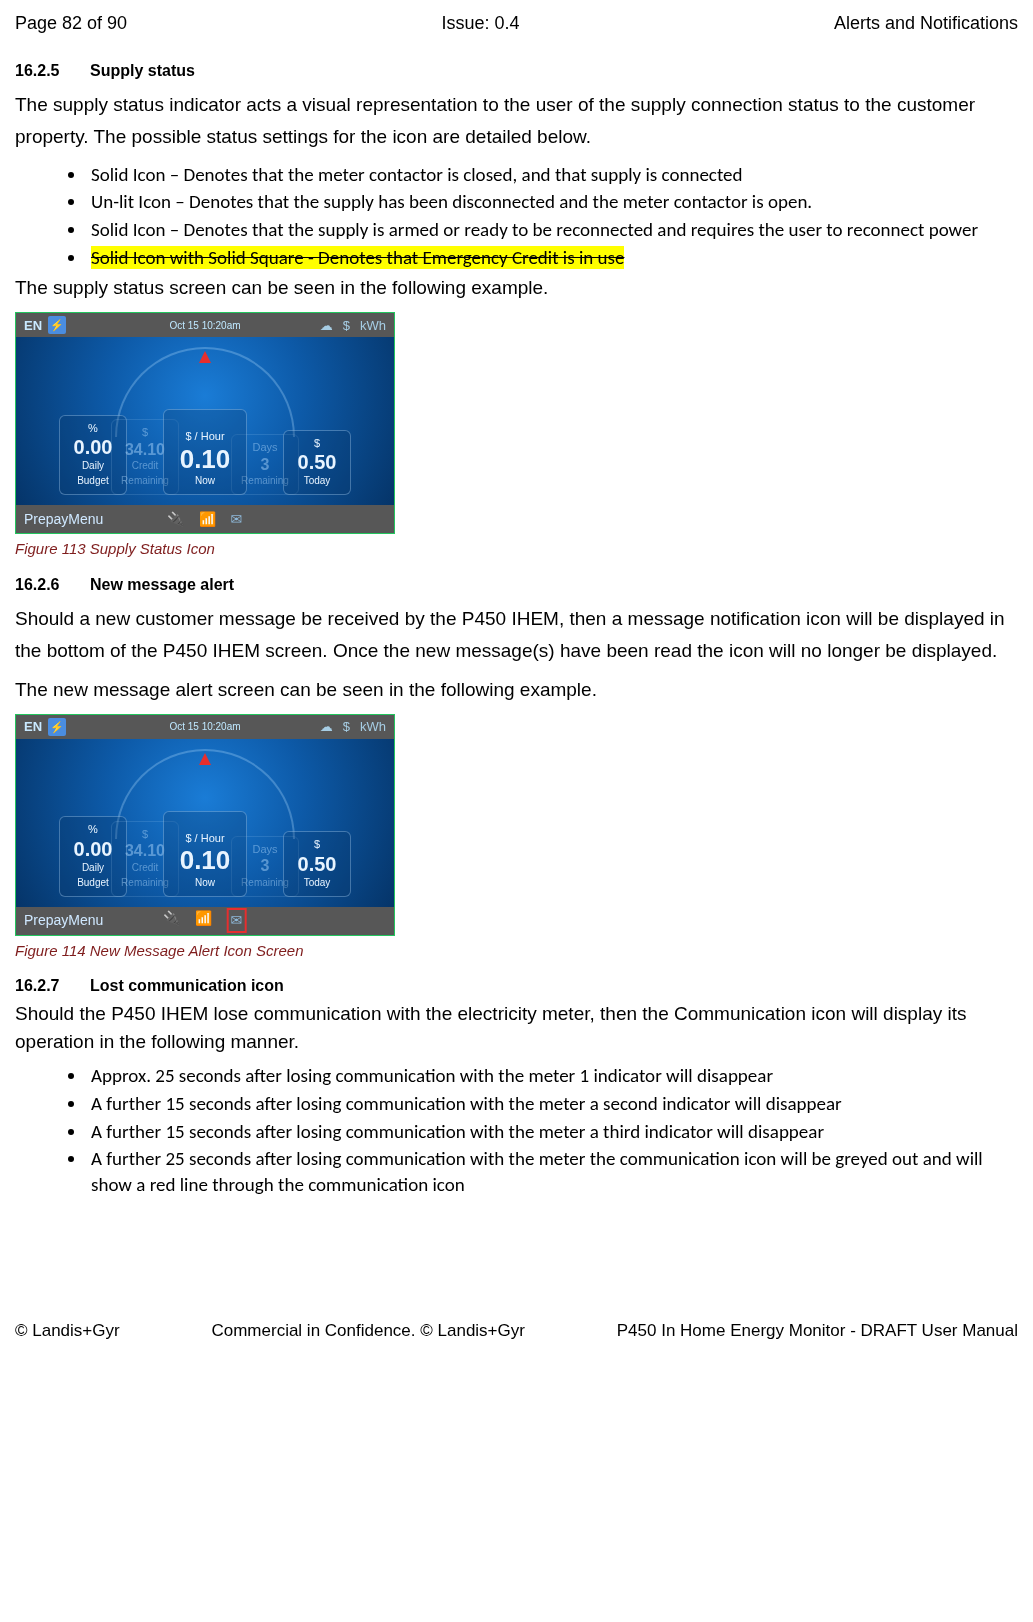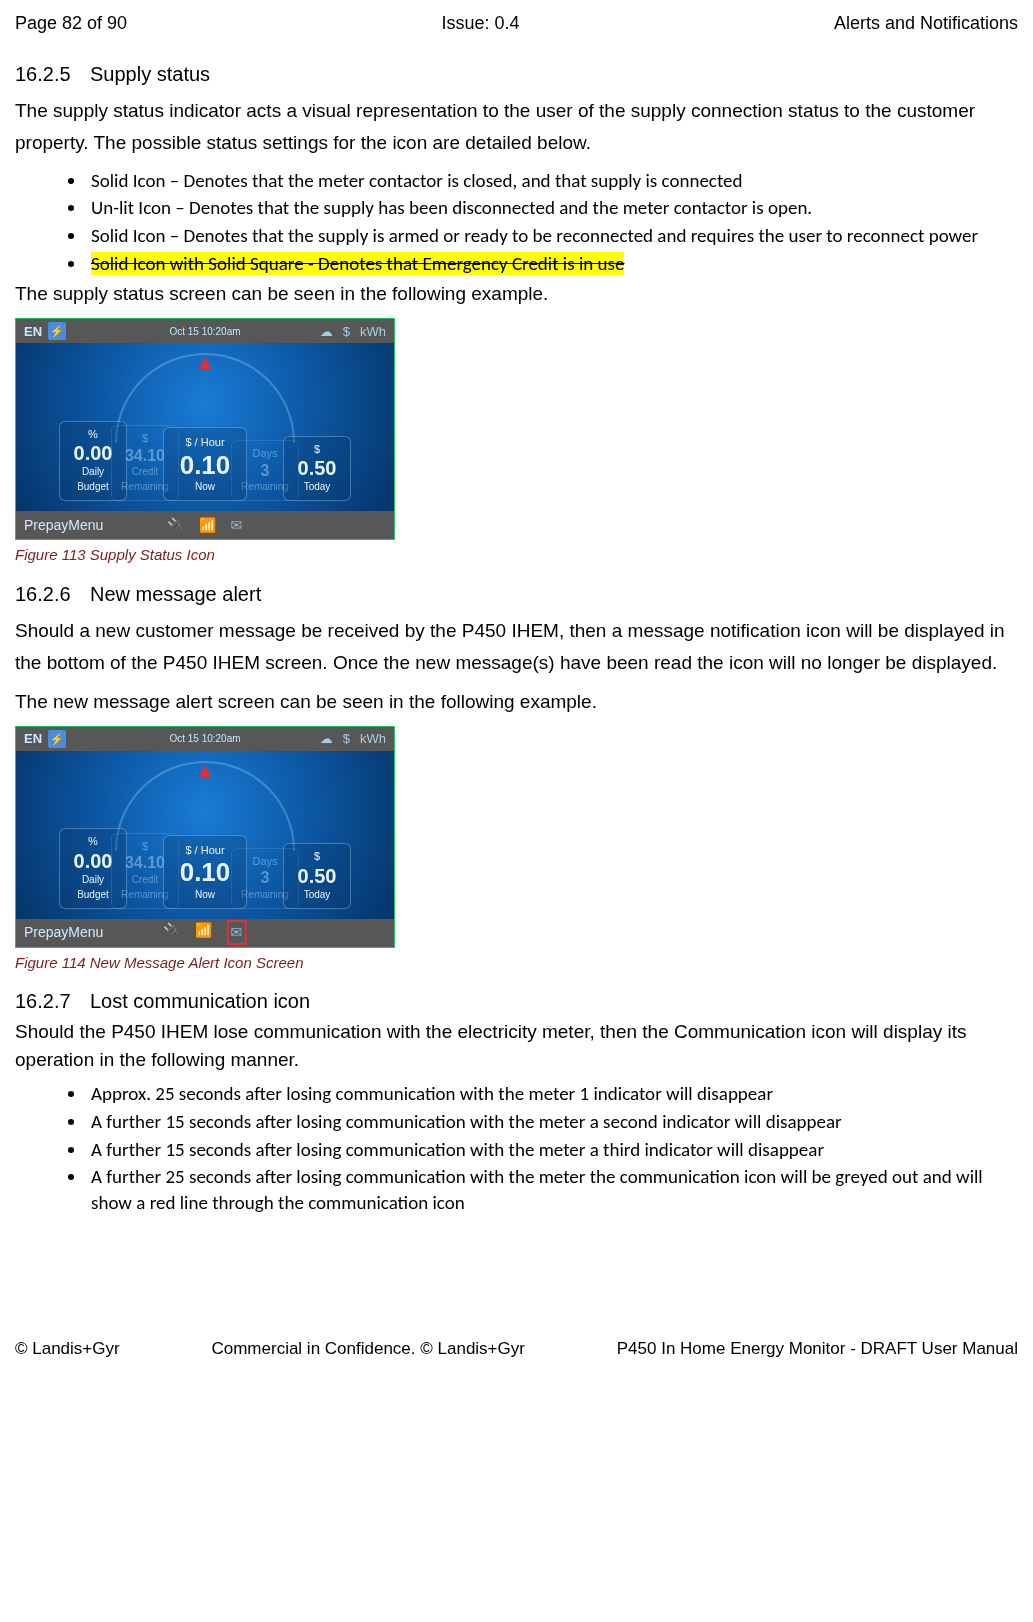--- a/index.html
+++ b/index.html
@@ -22,8 +22,8 @@
   .hd { margin-bottom: 22px; }
   .ft { margin-top: 120px; font-size: 17px;}
   h2 {
-    font-size: 20px;
-    font-weight: normal;
+    font-size: 16px;
+    font-weight: bold;
     margin-top: 12px;
   }
   h2 .num { display: inline-block; width: 75px; }

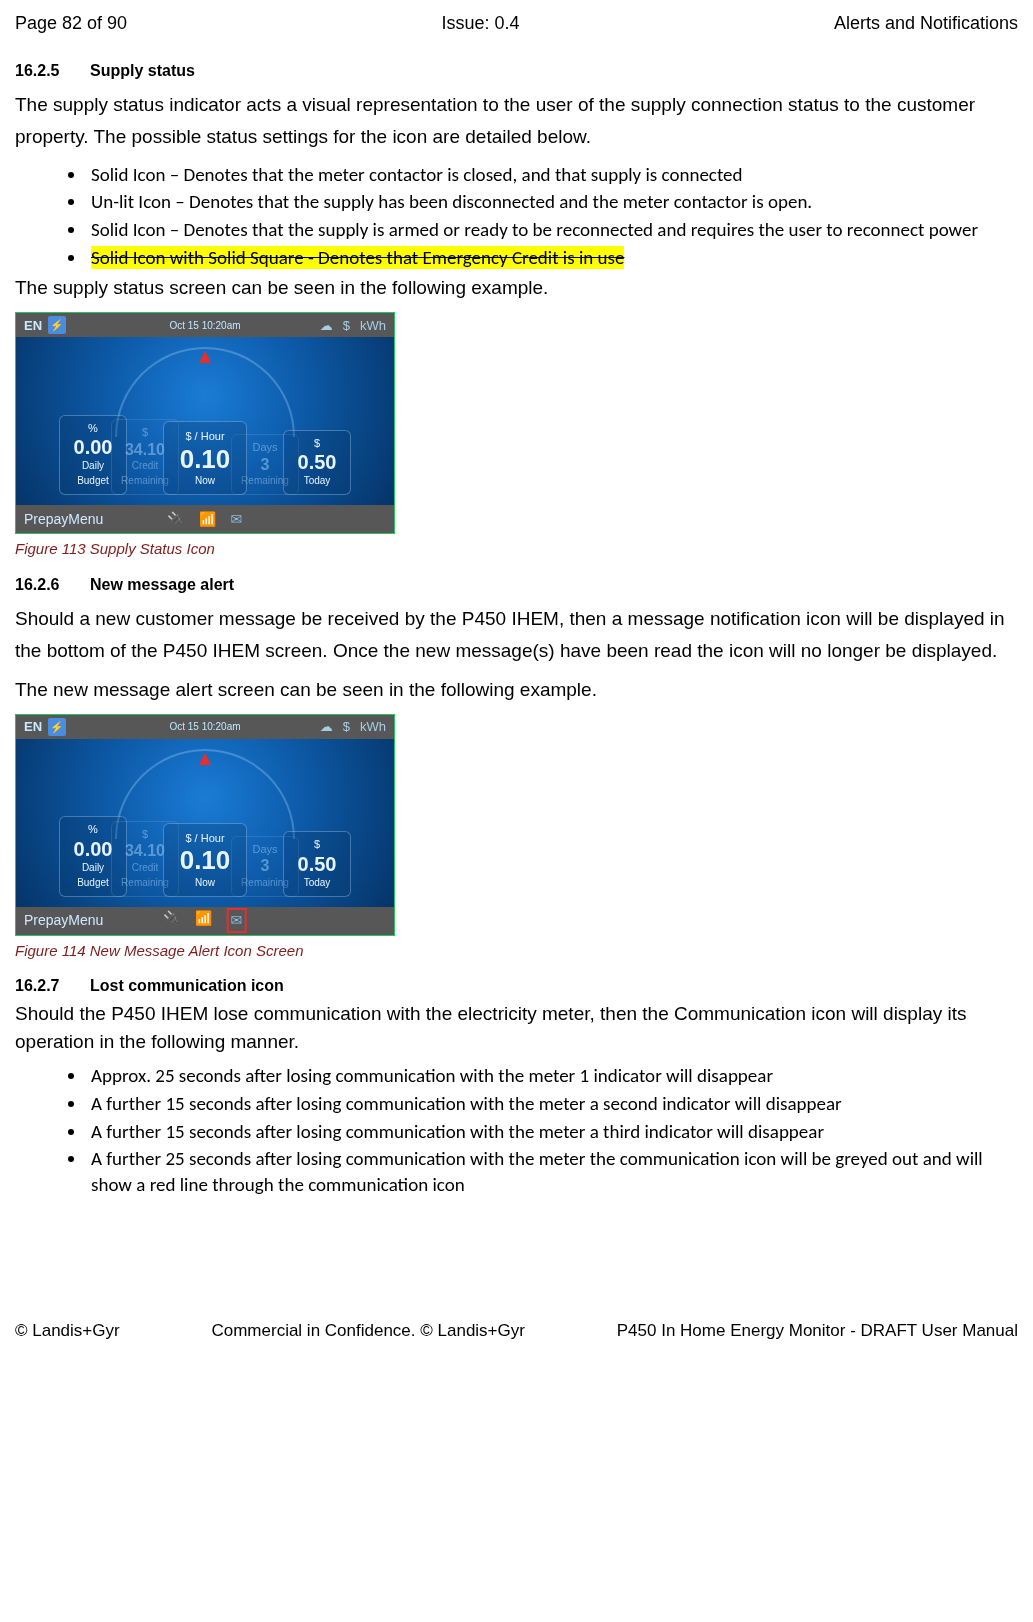--- a/index.html
+++ b/index.html
@@ -95,7 +95,7 @@
     background: transparent;
   }
   .tile.small { width:68px; }
-  .tile.big { width:84px; padding-top:6px;}
+  .tile.big { width:84px; padding-top:18px;}
   .tile .hdr { font-size:11px; }
   .tile .val { font-size:20px; font-weight:bold; line-height:1.1;}
   .tile.big .val { font-size:26px; }

